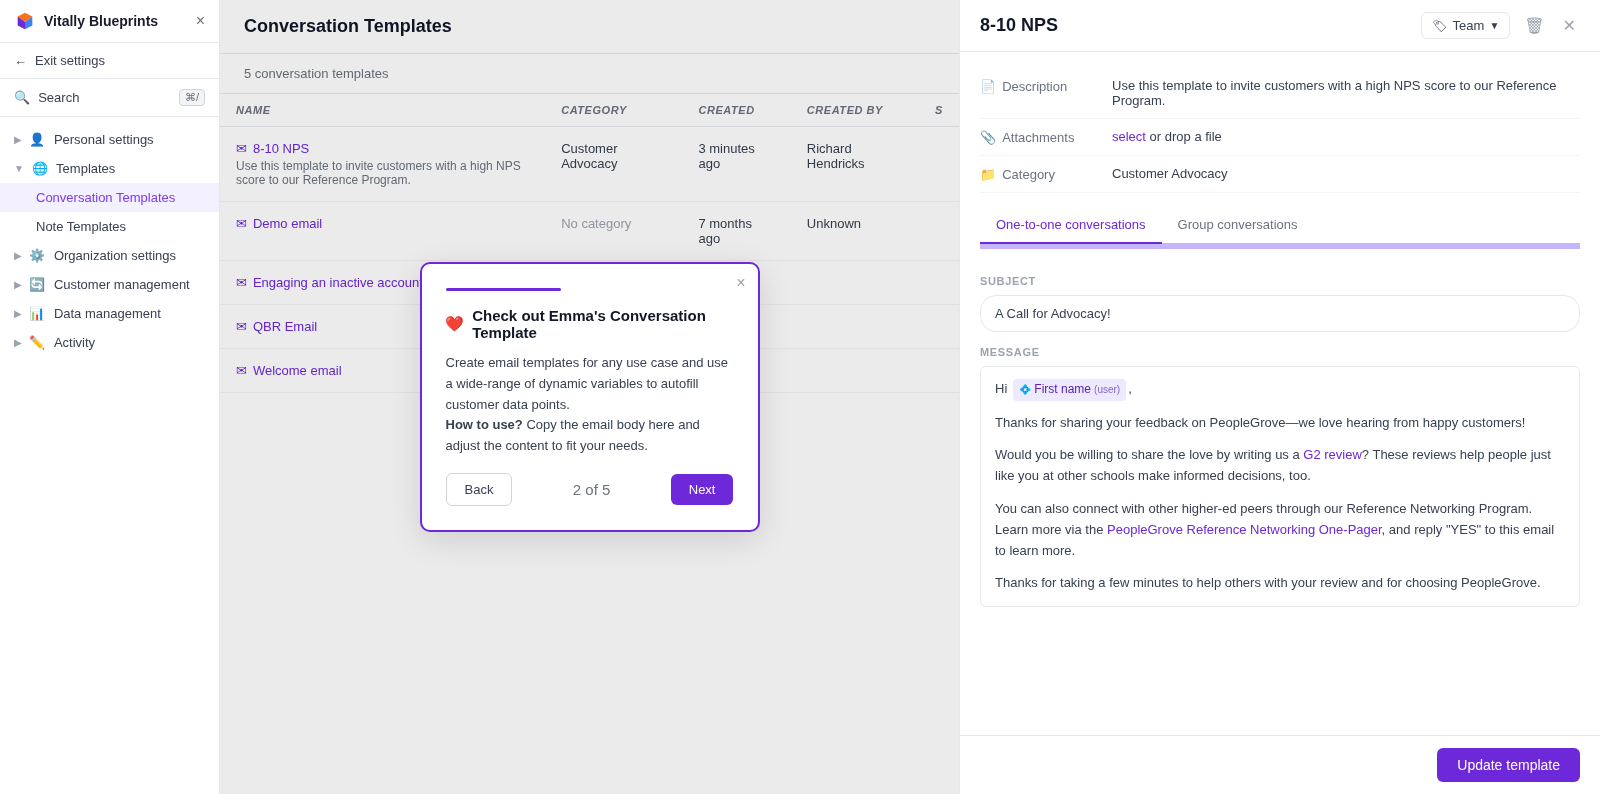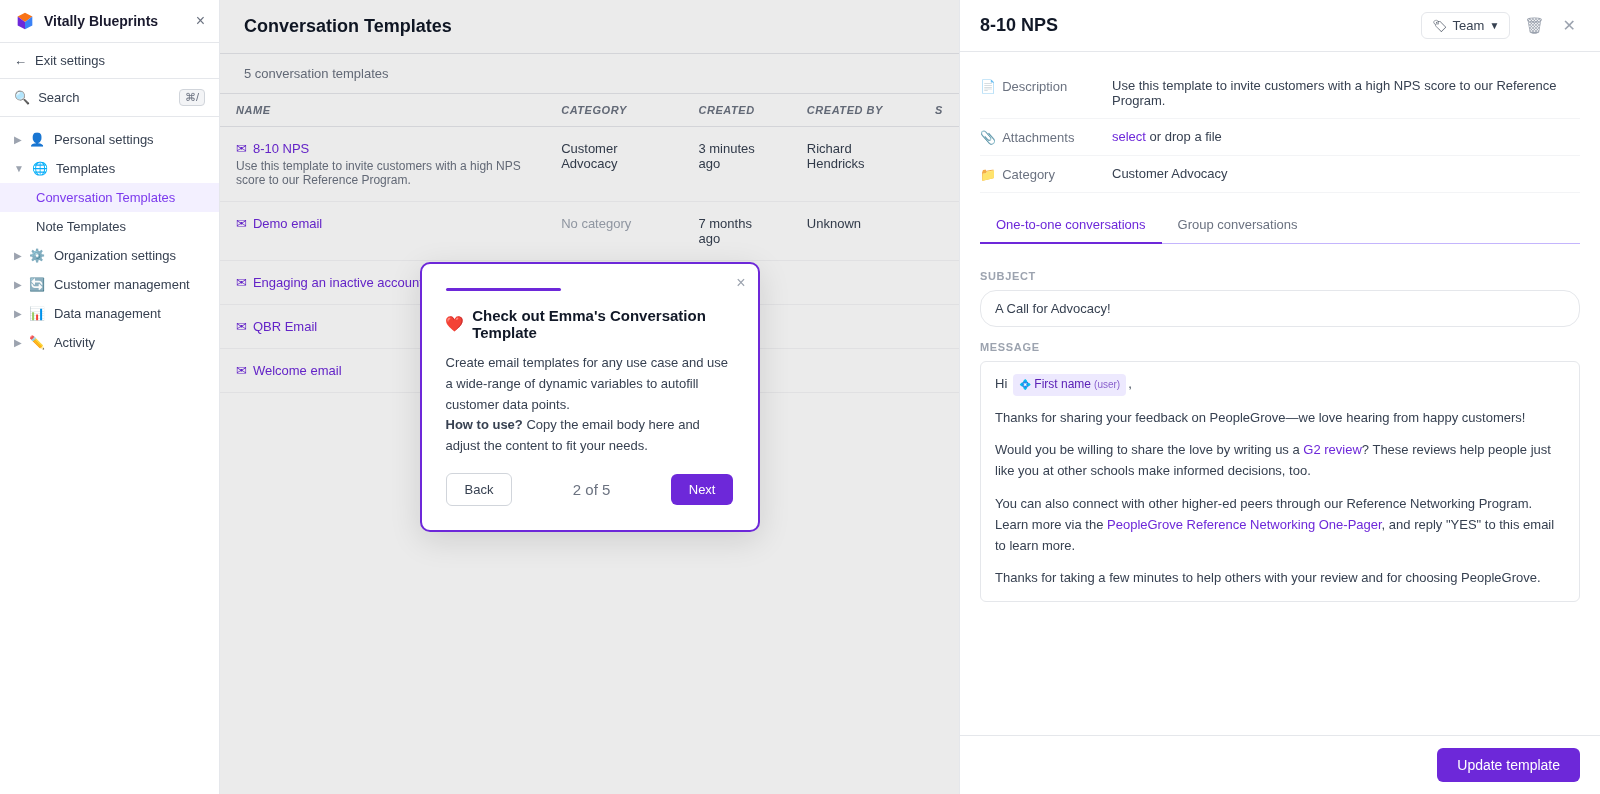--- a/index.html
+++ b/index.html
@@ -229,7 +229,7 @@
     .rp-tabs {
       display: flex;
       gap: 0;
-      border-bottom: 1px solid #c4b5fd;
+      border-bottom: 6px solid #c4b5fd;
       margin: 14px 0 0 0;
     }
     .rp-tab {

